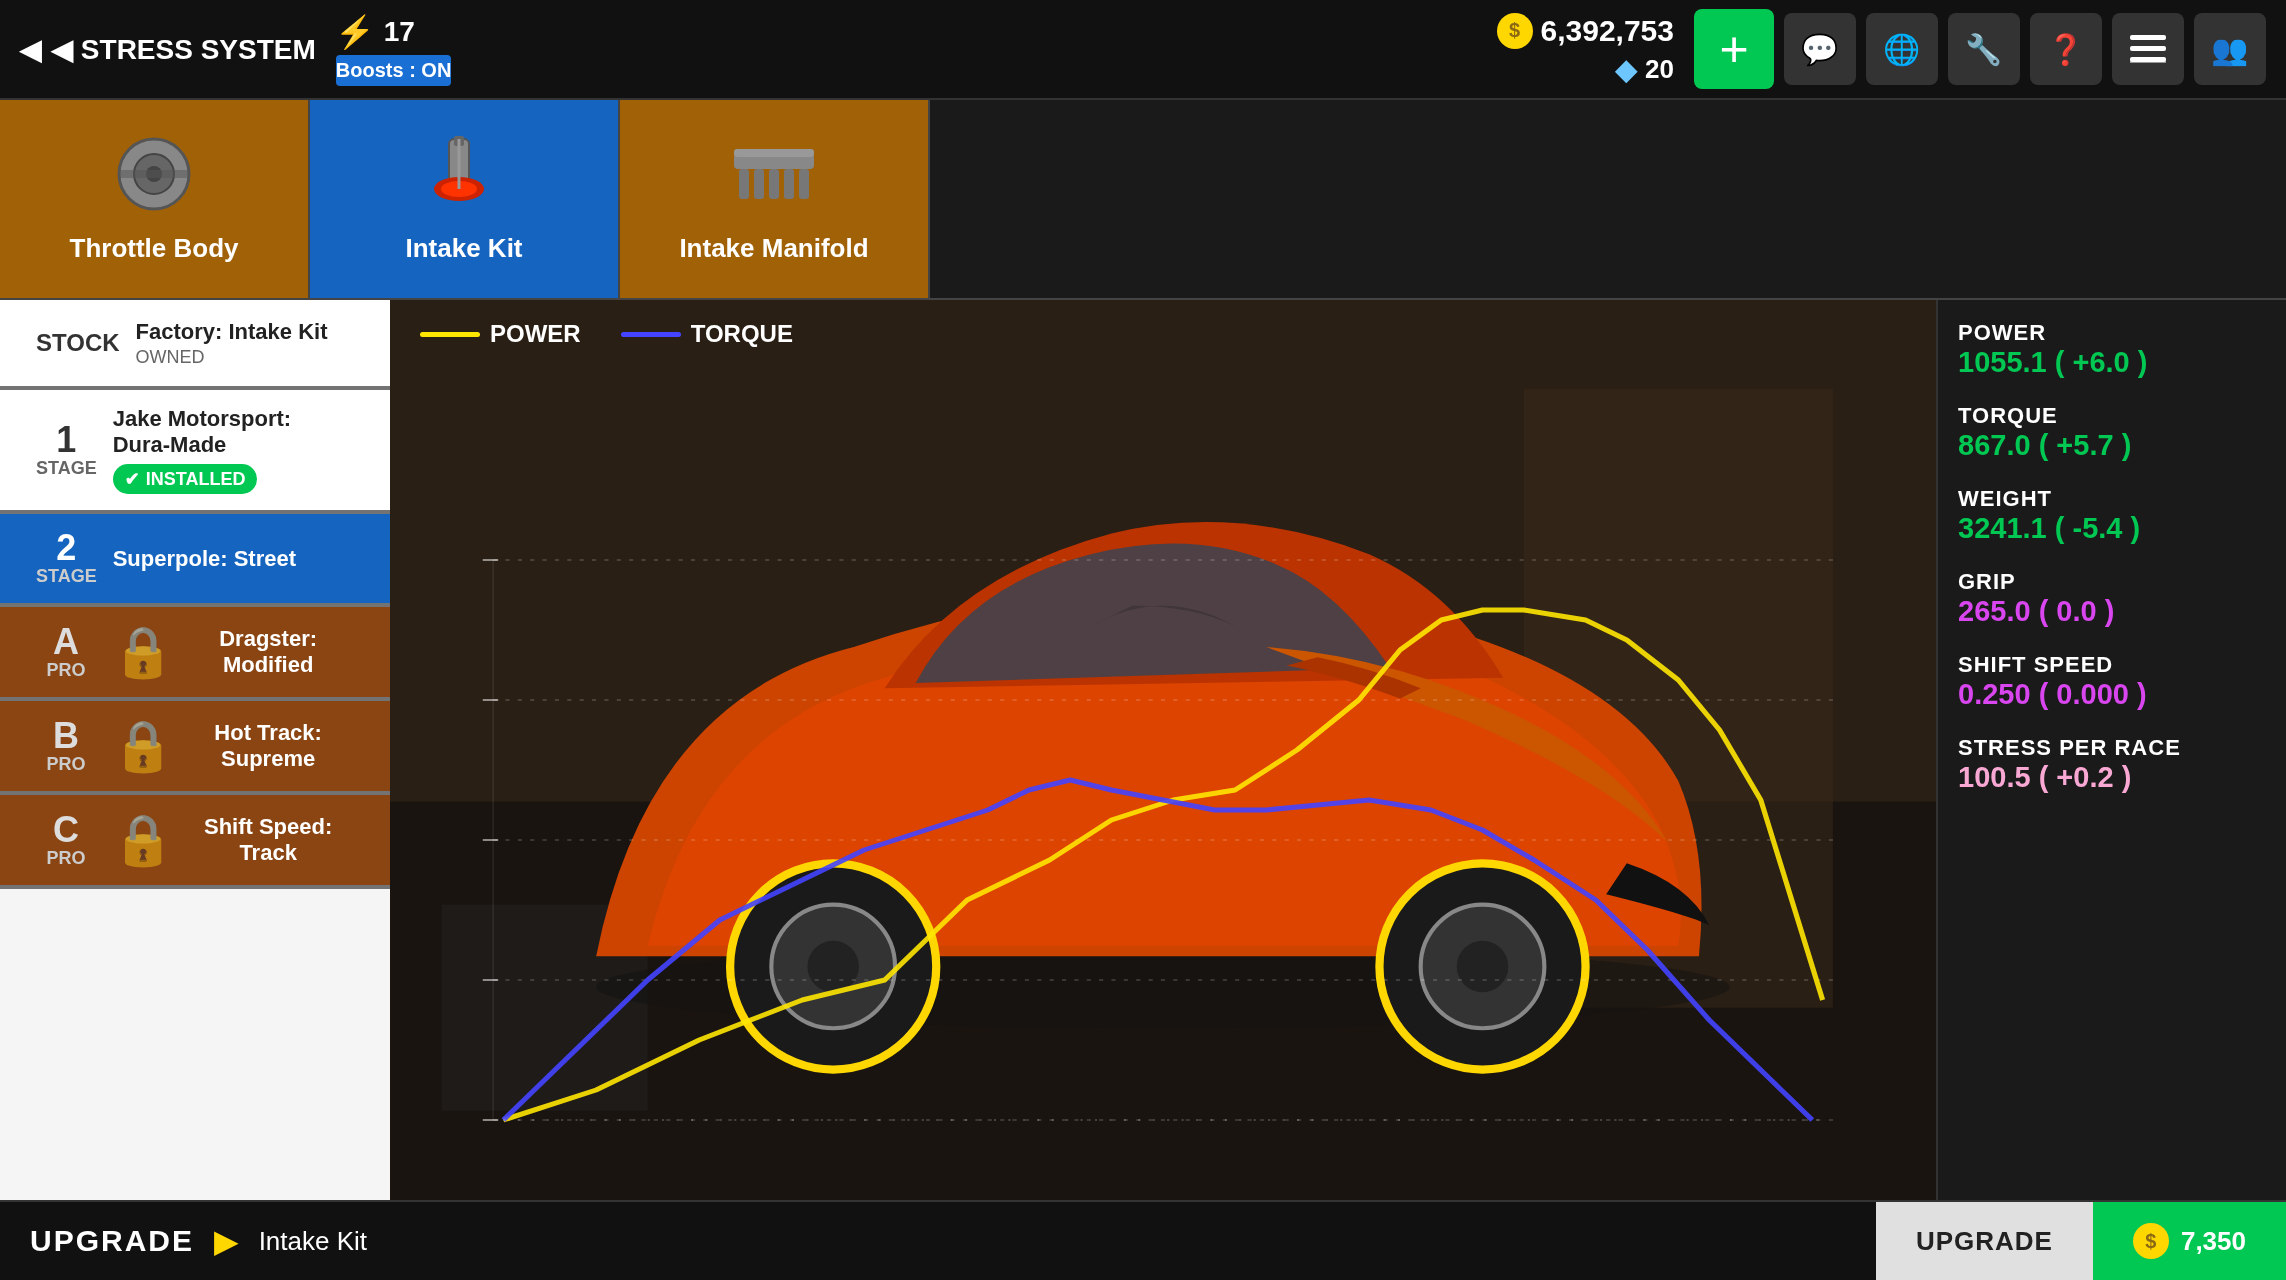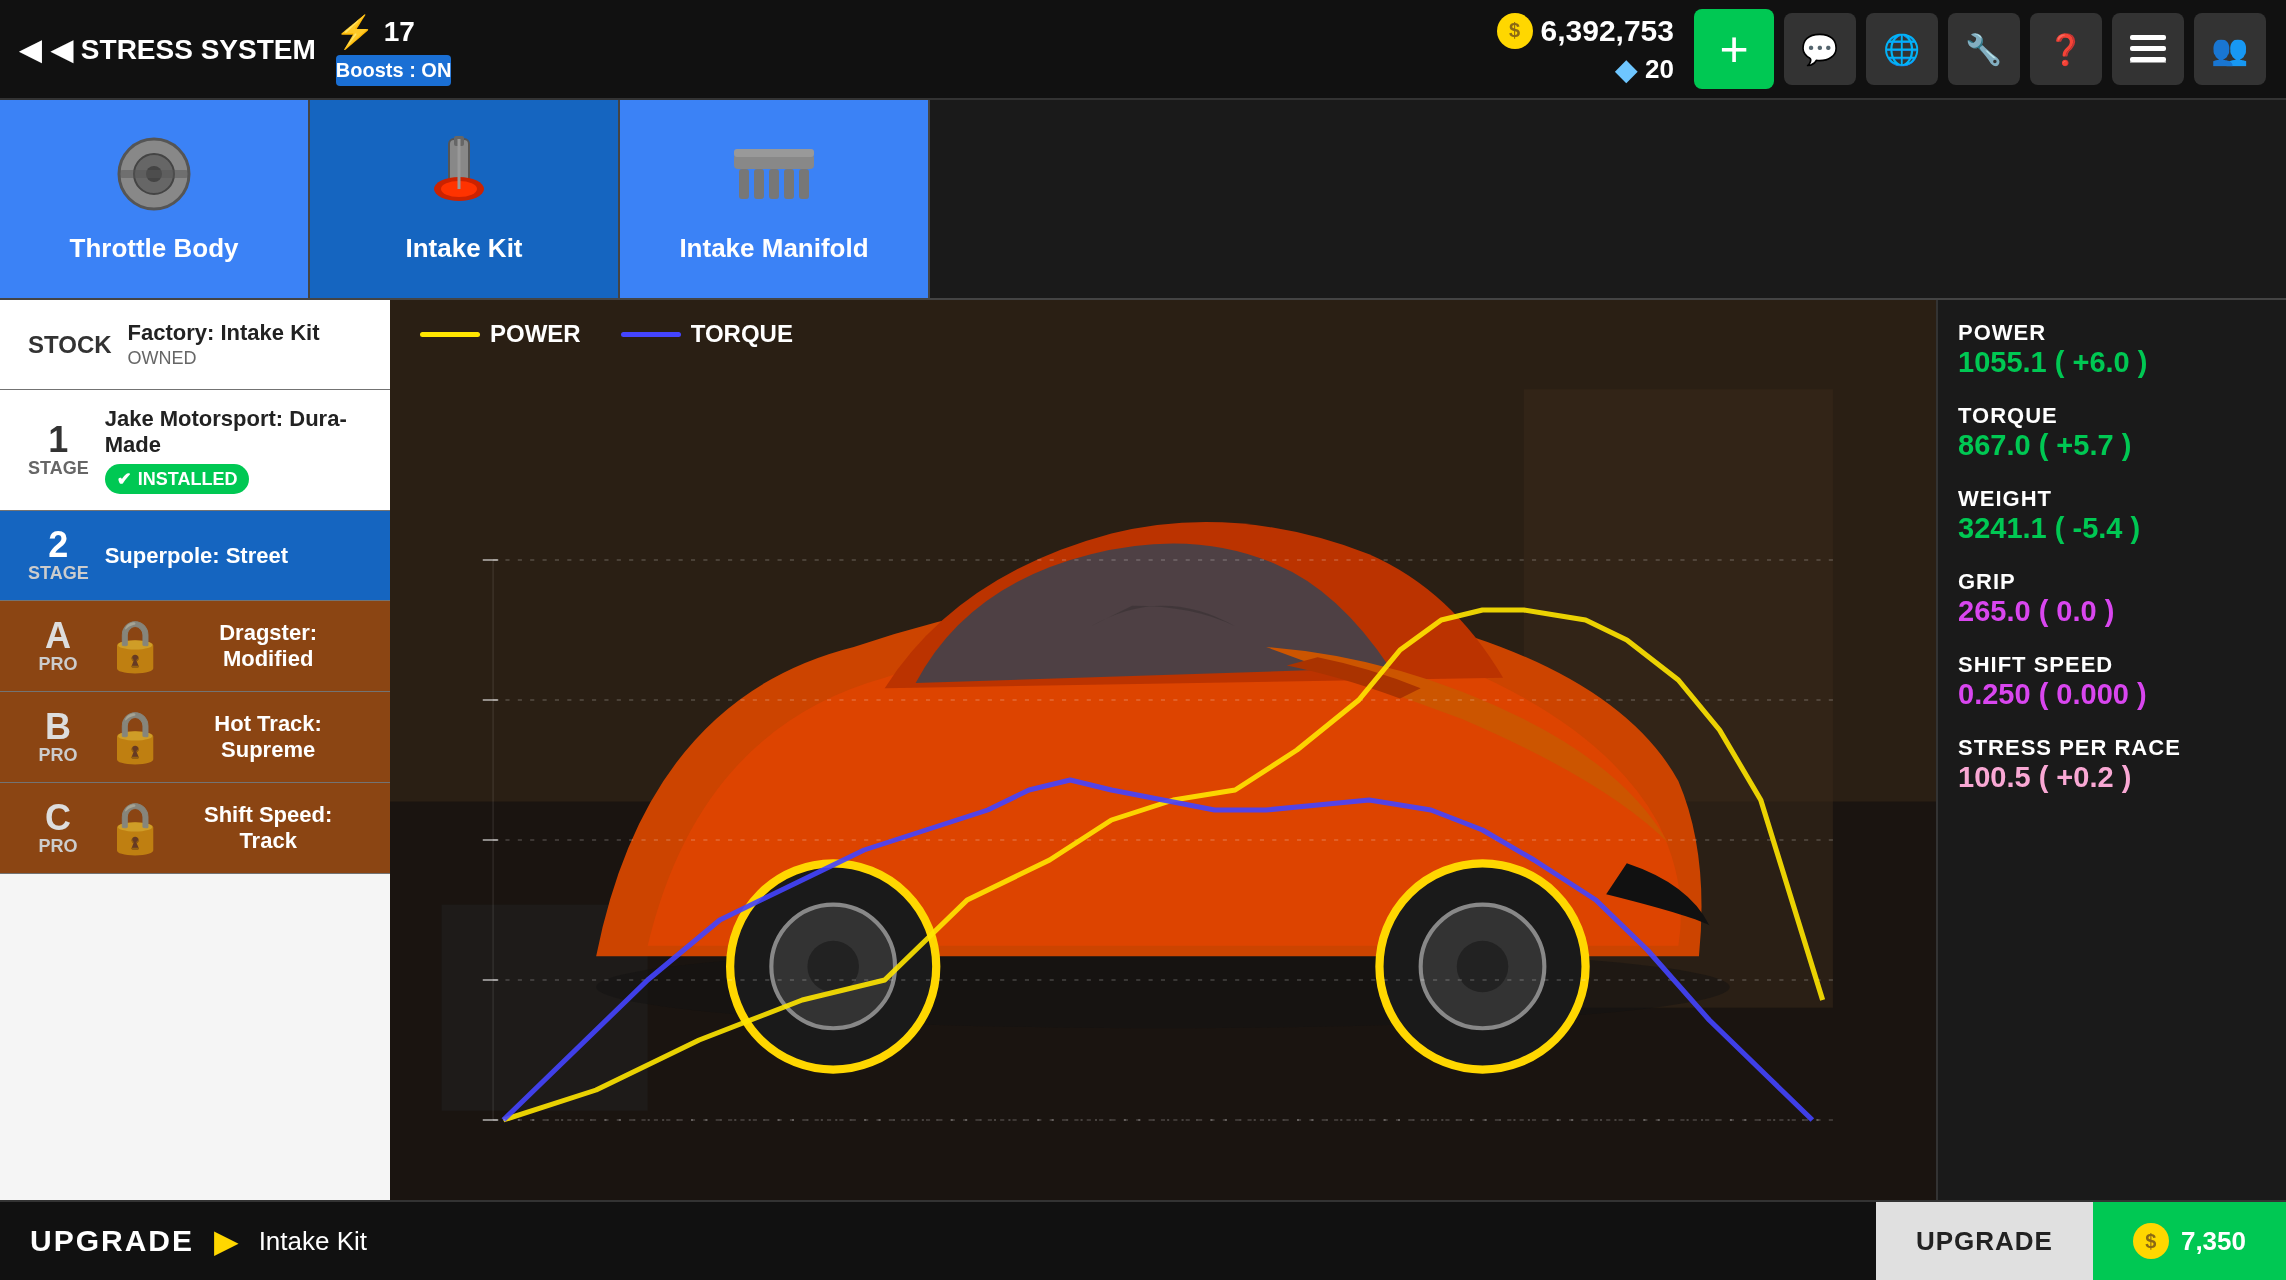--- a/index.html
+++ b/index.html
@@ -143,7 +143,7 @@
       height: 100%;
       cursor: pointer;
       border-right: 2px solid #444;
-      background: #3b82f6;
+      background: #a16207;
       gap: 8px;
     }
     .part-tab.active {

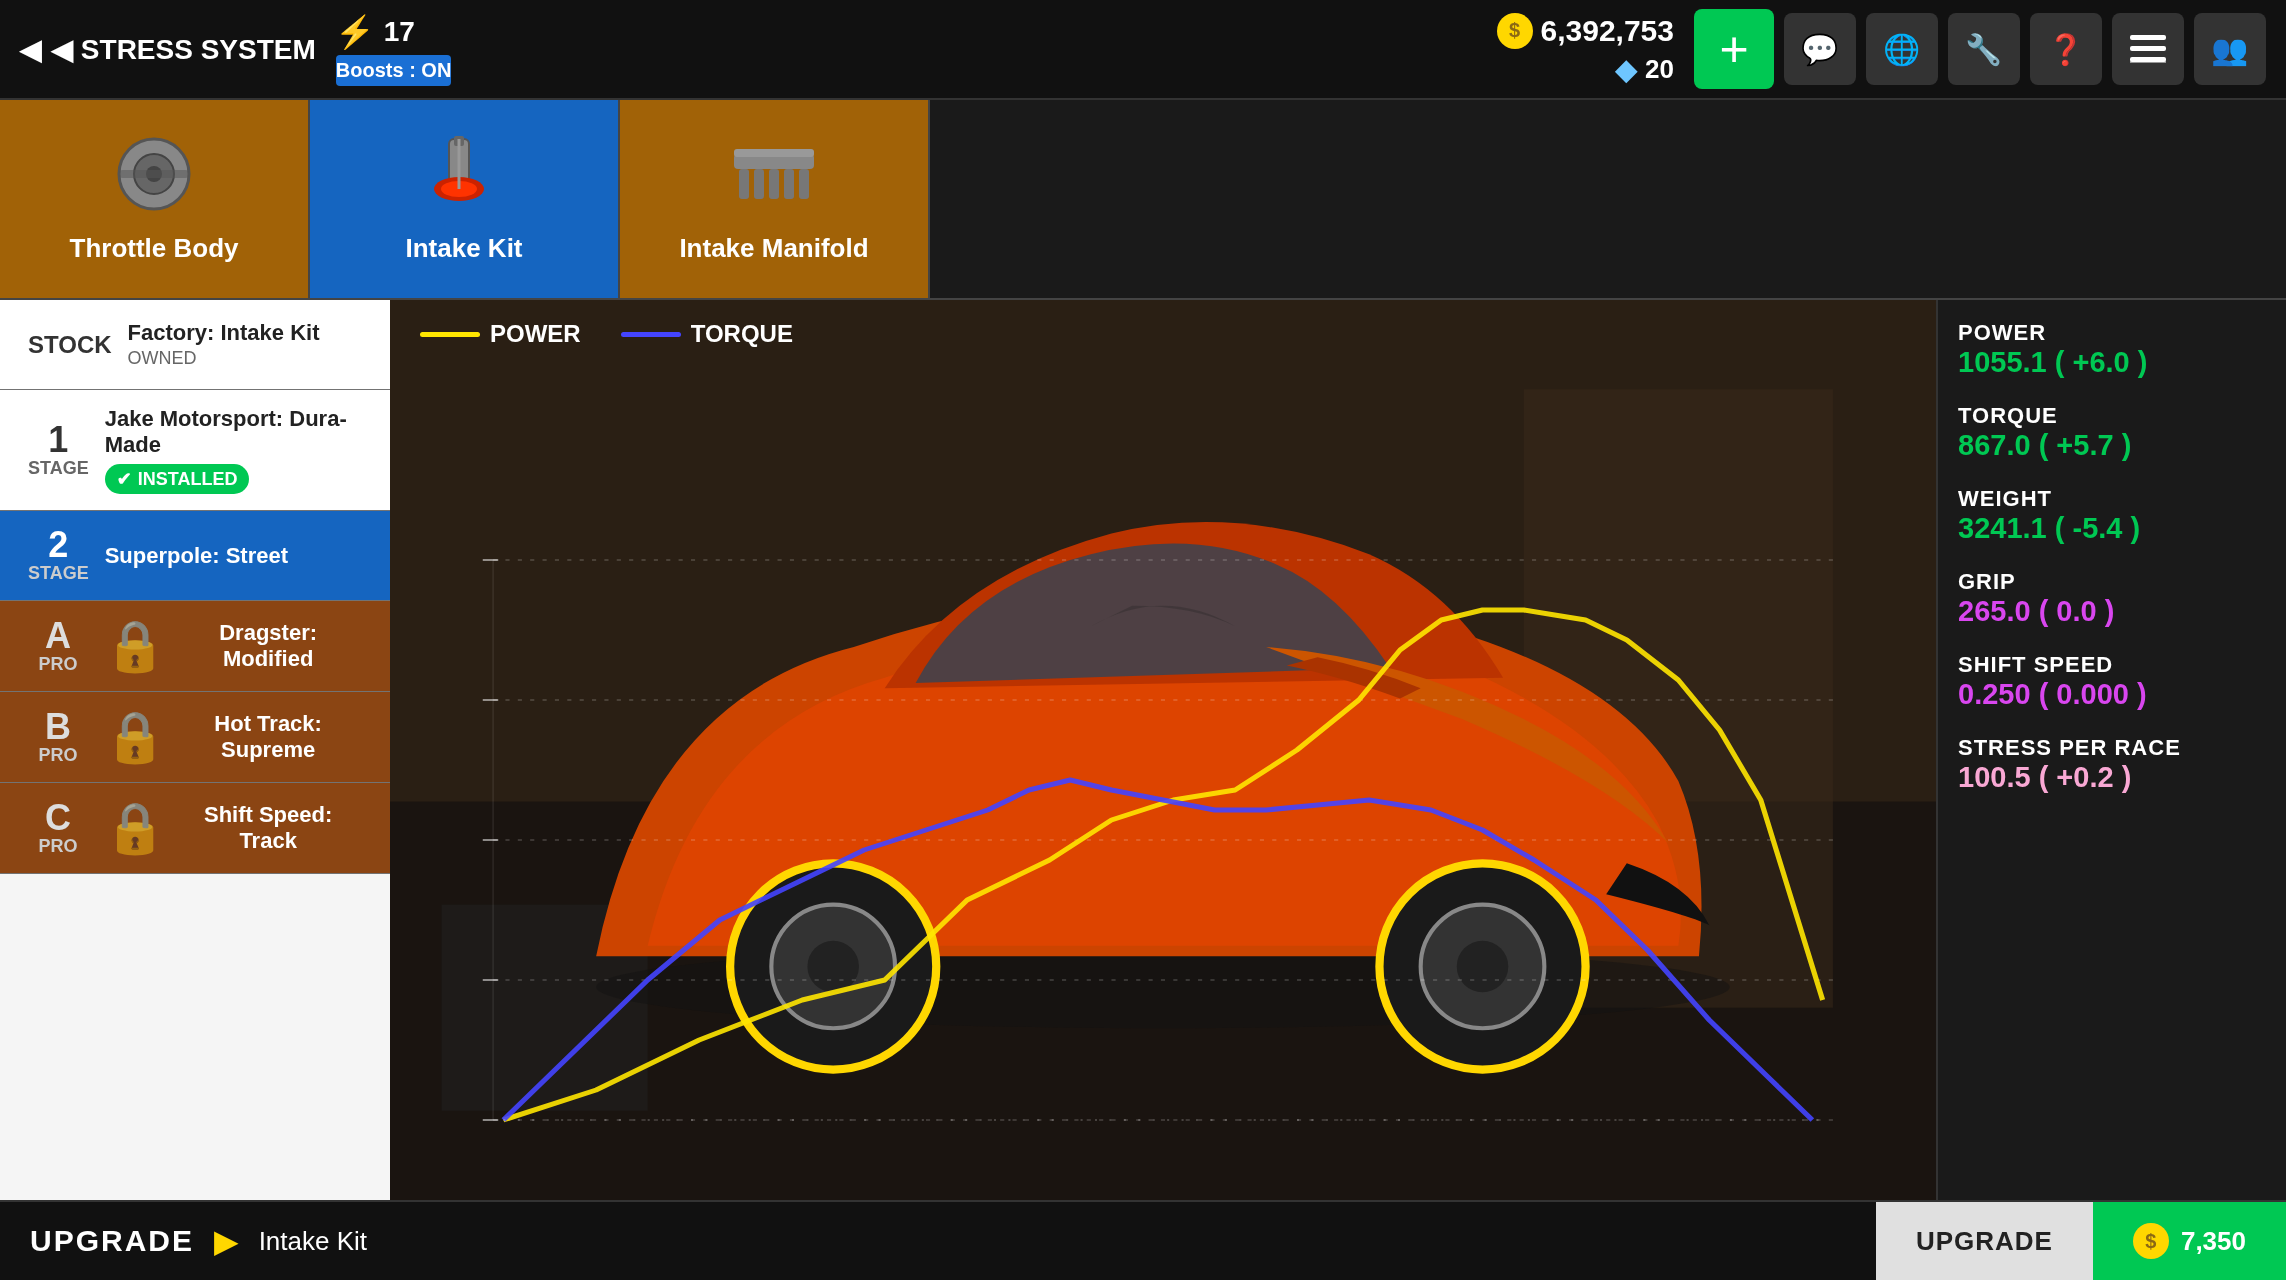--- a/index.html
+++ b/index.html
@@ -176,8 +176,8 @@
     .upgrade-item {
       display: flex;
       align-items: center;
-      padding: 16px 28px;
-      border-bottom: 1px solid #737373;
+      padding: 16px 36px;
+      border-bottom: 4px solid #737373;
       background: white;
       cursor: pointer;
       min-height: 90px;

